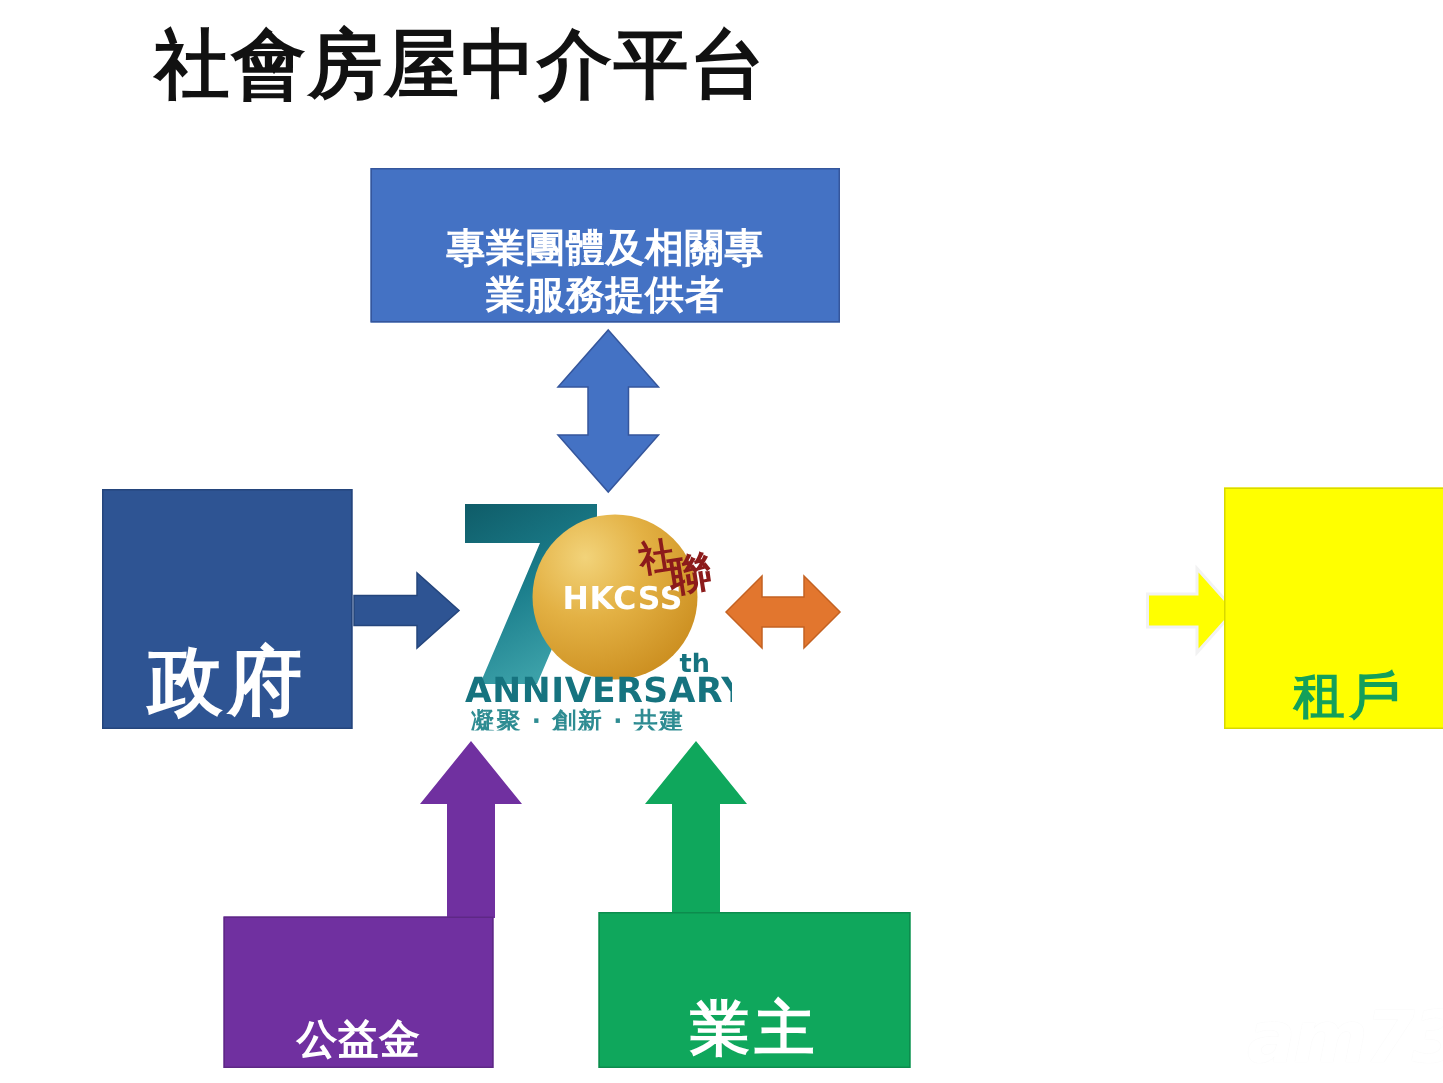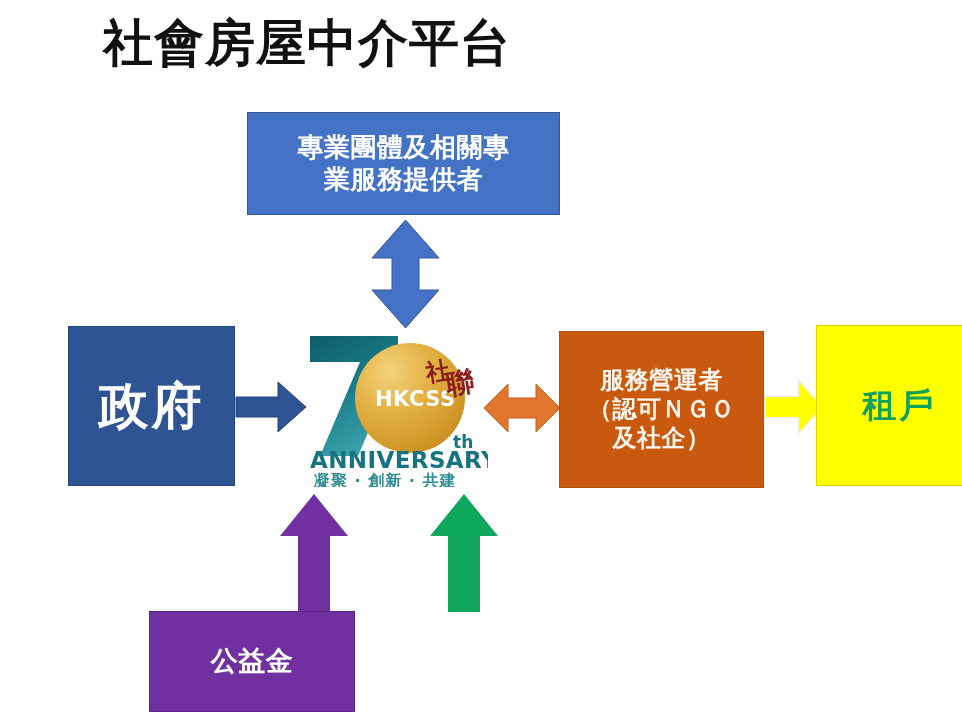--- a/index.html
+++ b/index.html
@@ -38,7 +38,7 @@
   .node {
     position: absolute;
     display: flex;
-    align-items: center;
+    align-items: flex-end;
     justify-content: center;
     text-align: center;
     line-height: 1.22;

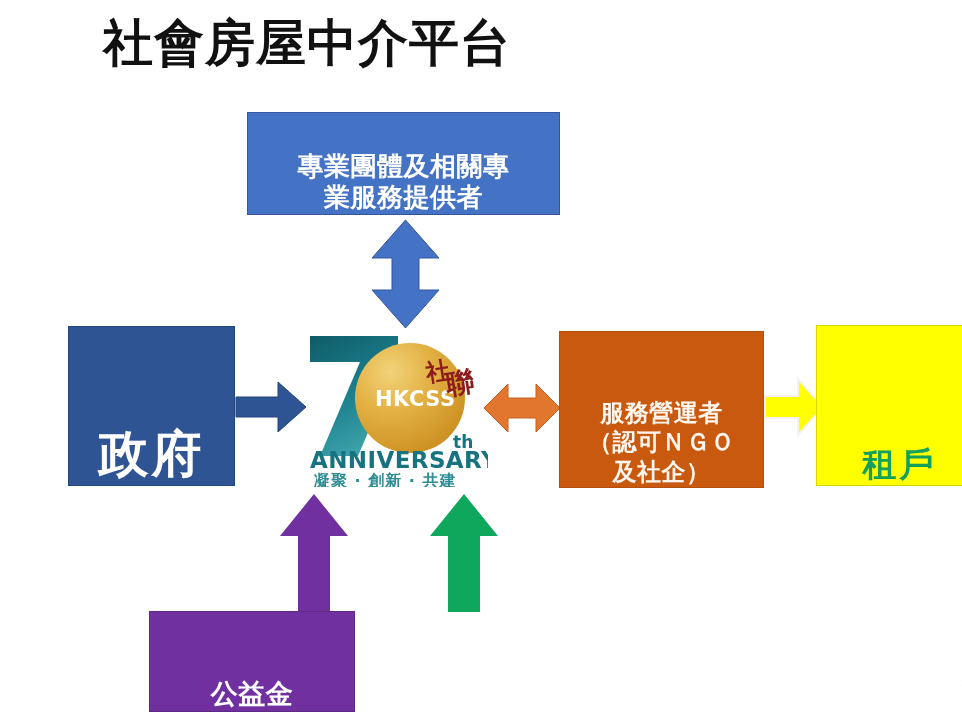--- a/index.html
+++ b/index.html
@@ -222,13 +222,6 @@
     </svg>
   </div>
 
-  <div class="node node-operator">
-    <div class="node-inner">
-      <div>服務營運者</div>
-      <div>（認可ＮＧＯ</div>
-      <div>及社企）</div>
-    </div>
-  </div>
 
   <div class="arrow arrow-tenant">
     <svg width="64" height="66" viewBox="0 0 64 66">

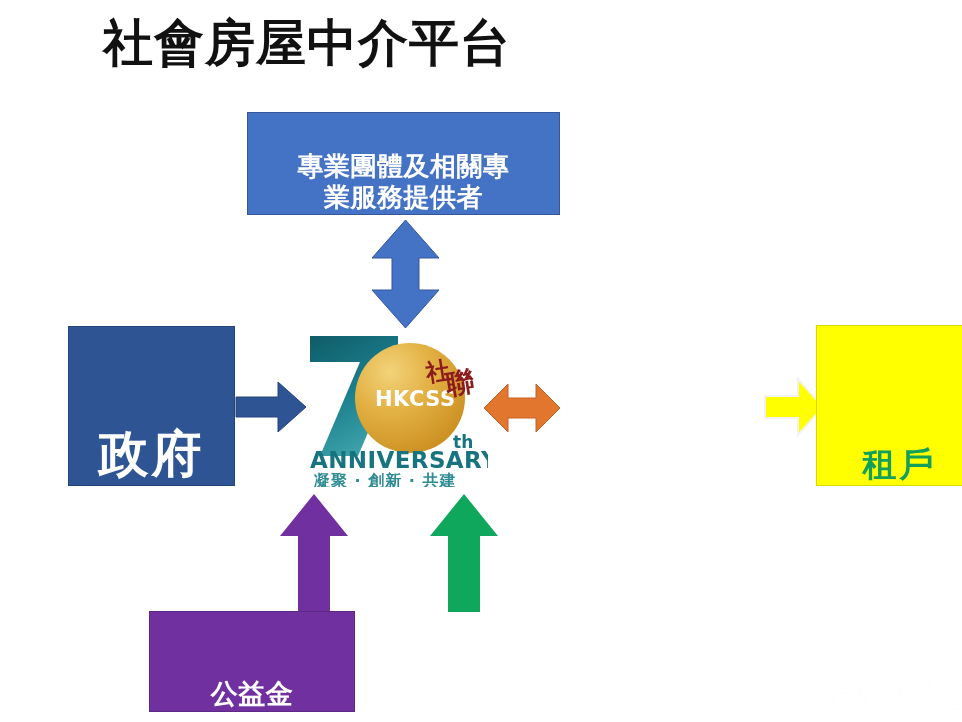--- a/index.html
+++ b/index.html
@@ -94,7 +94,7 @@
   
   .node-funds {
     left: 101px; top: 611px;
-    width: 206px; height: 101px;
+    width: 180px; height: 101px;
     background: #7030A0;
     border: 1px solid #5e2886;
     color: #ffffff;

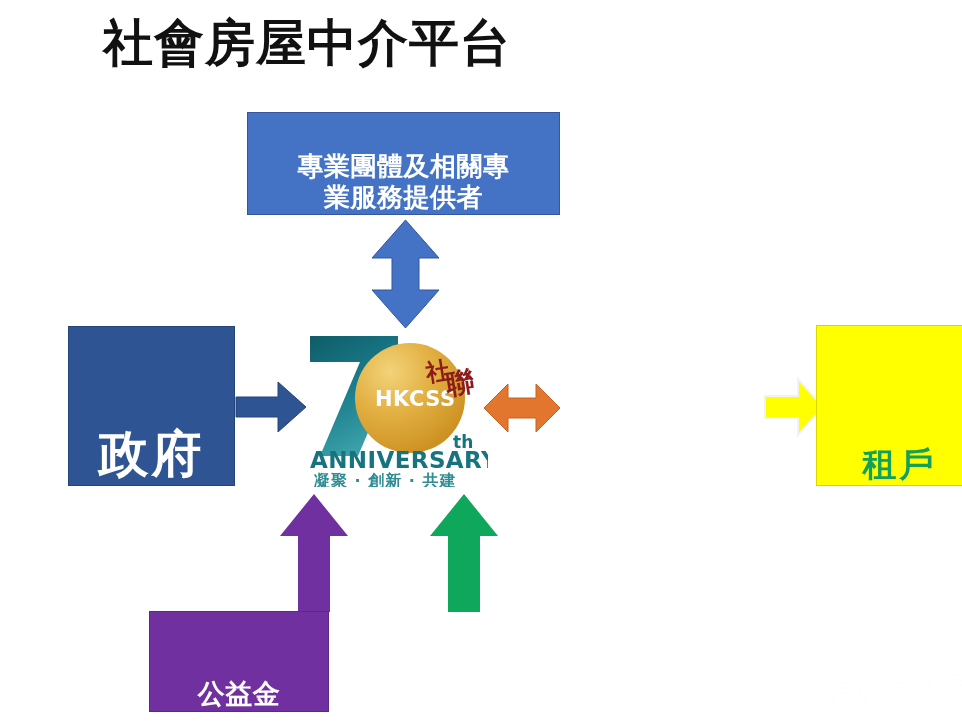--- a/index.html
+++ b/index.html
@@ -253,6 +253,11 @@
     </svg>
   </div>
 
+  <div class="node node-landlord">
+    <div class="node-inner">
+      <div>業主</div>
+    </div>
+  </div>
 
   <div class="watermark">am730</div>
 

